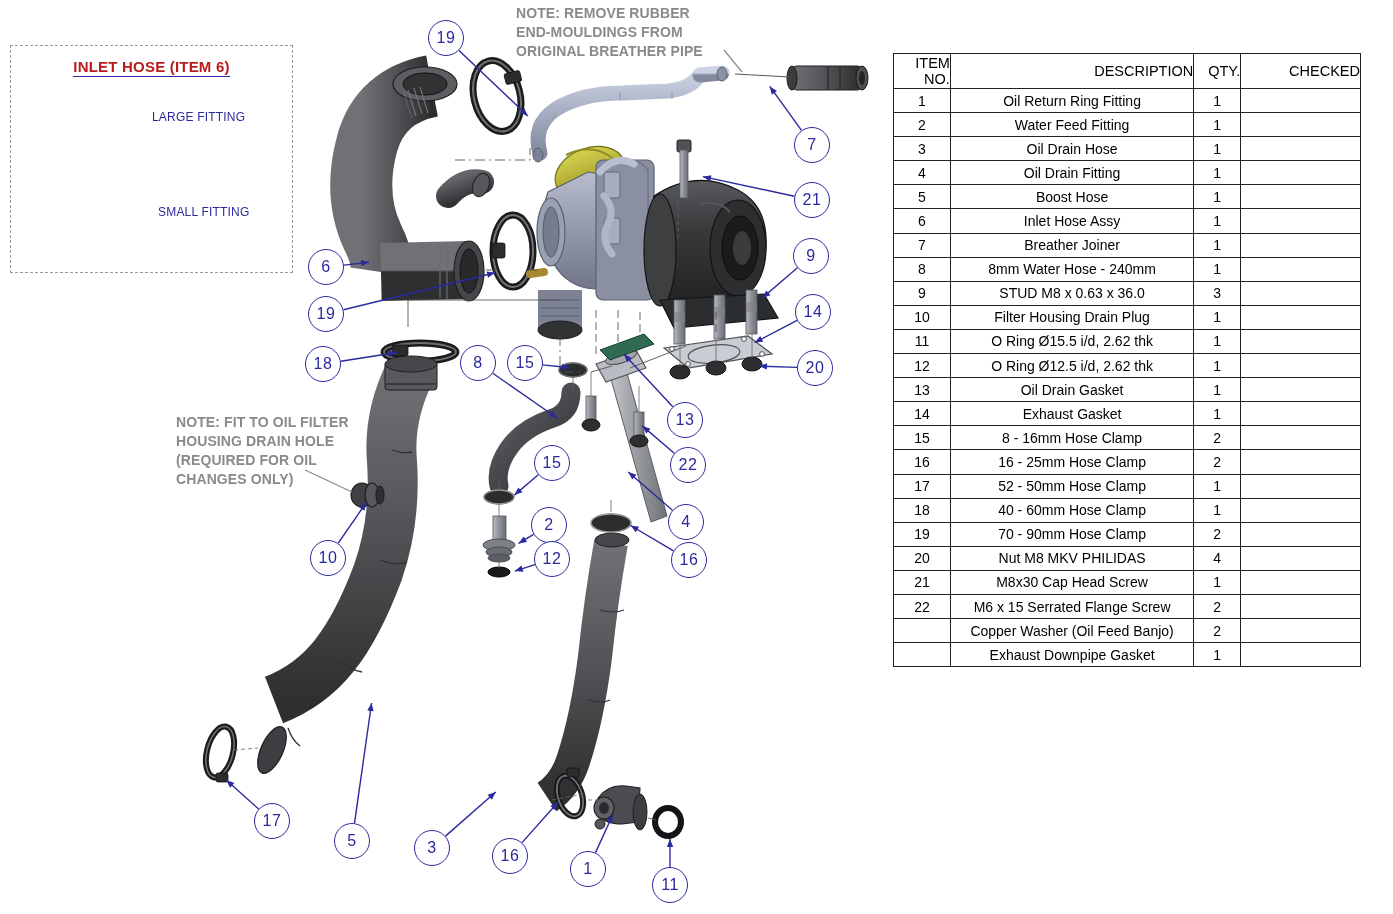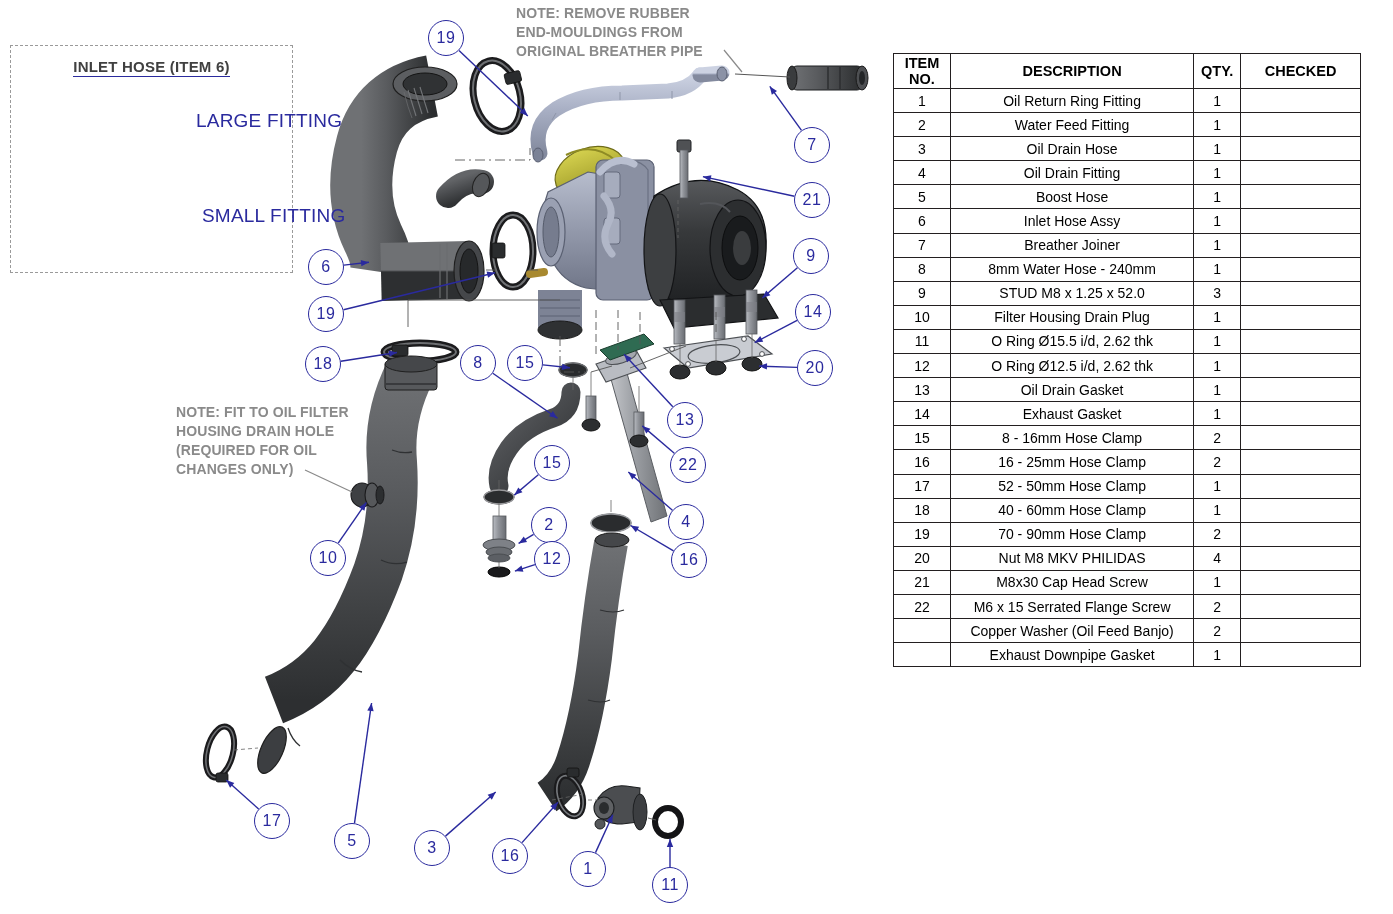--- a/index.html
+++ b/index.html
@@ -18,7 +18,7 @@
   }
   .inset-title{
     position:absolute;left:10px;top:58px;width:283px;text-align:center;
-    font-size:15px;font-weight:bold;color:#404040;letter-spacing:.2px;
+    font-size:15px;font-weight:bold;color:#b91c1c;letter-spacing:.2px;
   }
   .inset-title span{border-bottom:1.5px solid #2a2a9e;padding-bottom:1px;}
   .fit-label{

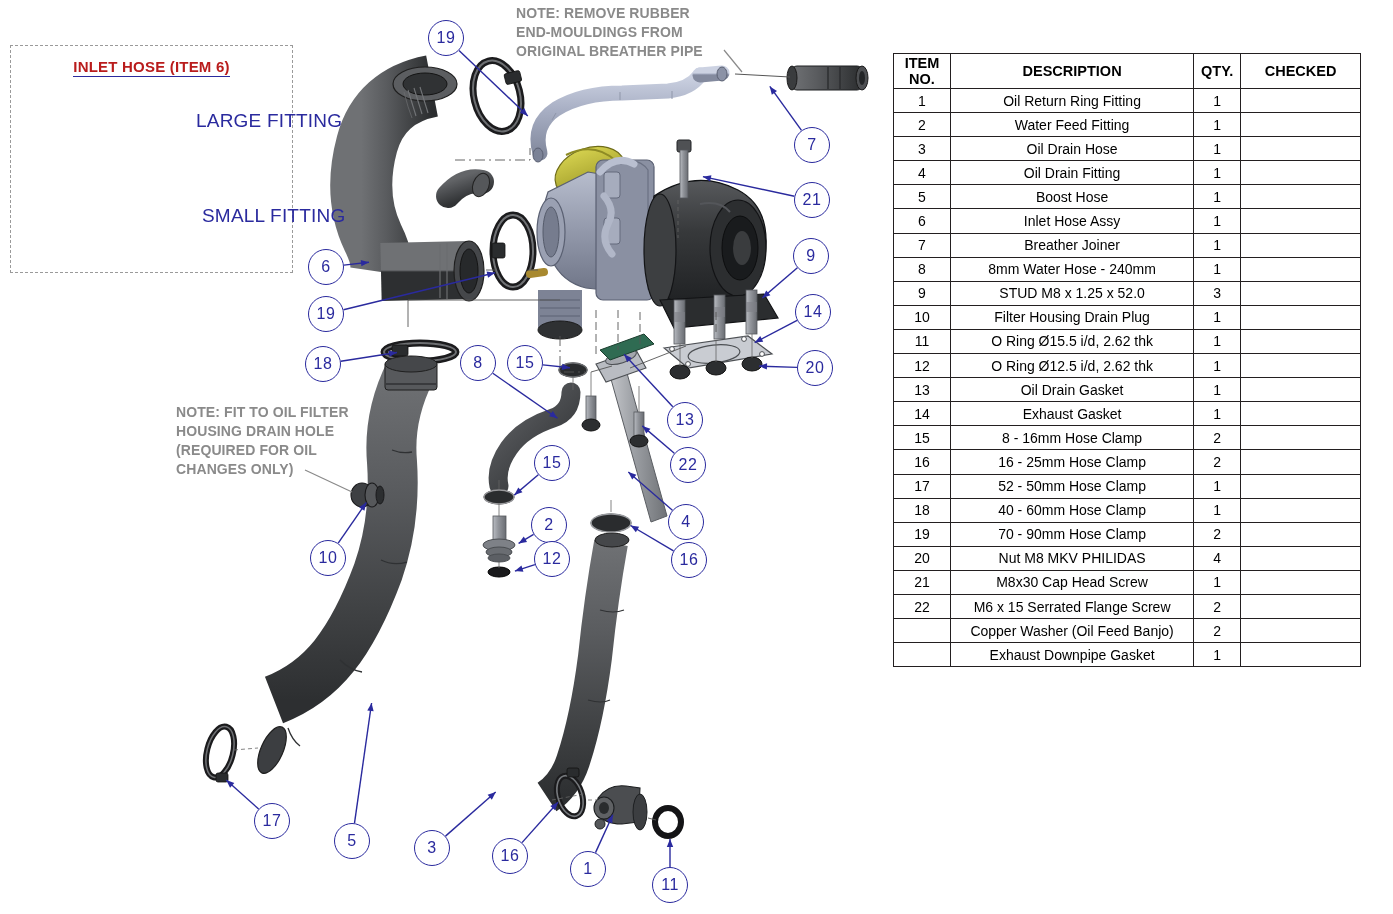--- a/index.html
+++ b/index.html
@@ -55,7 +55,7 @@
     text-align:center;vertical-align:middle;height:24.1px;
     box-sizing:border-box;
   }
-  .parts-table thead th{font-weight:bold;font-size:14.5px;height:35px;line-height:16px;}
+  .parts-table thead th{font-weight:normal;font-size:14.5px;height:35px;line-height:16px;text-align:right;}
   .col-item{width:57px;}
   .col-desc{width:244px;}
   .col-qty{width:47px;}

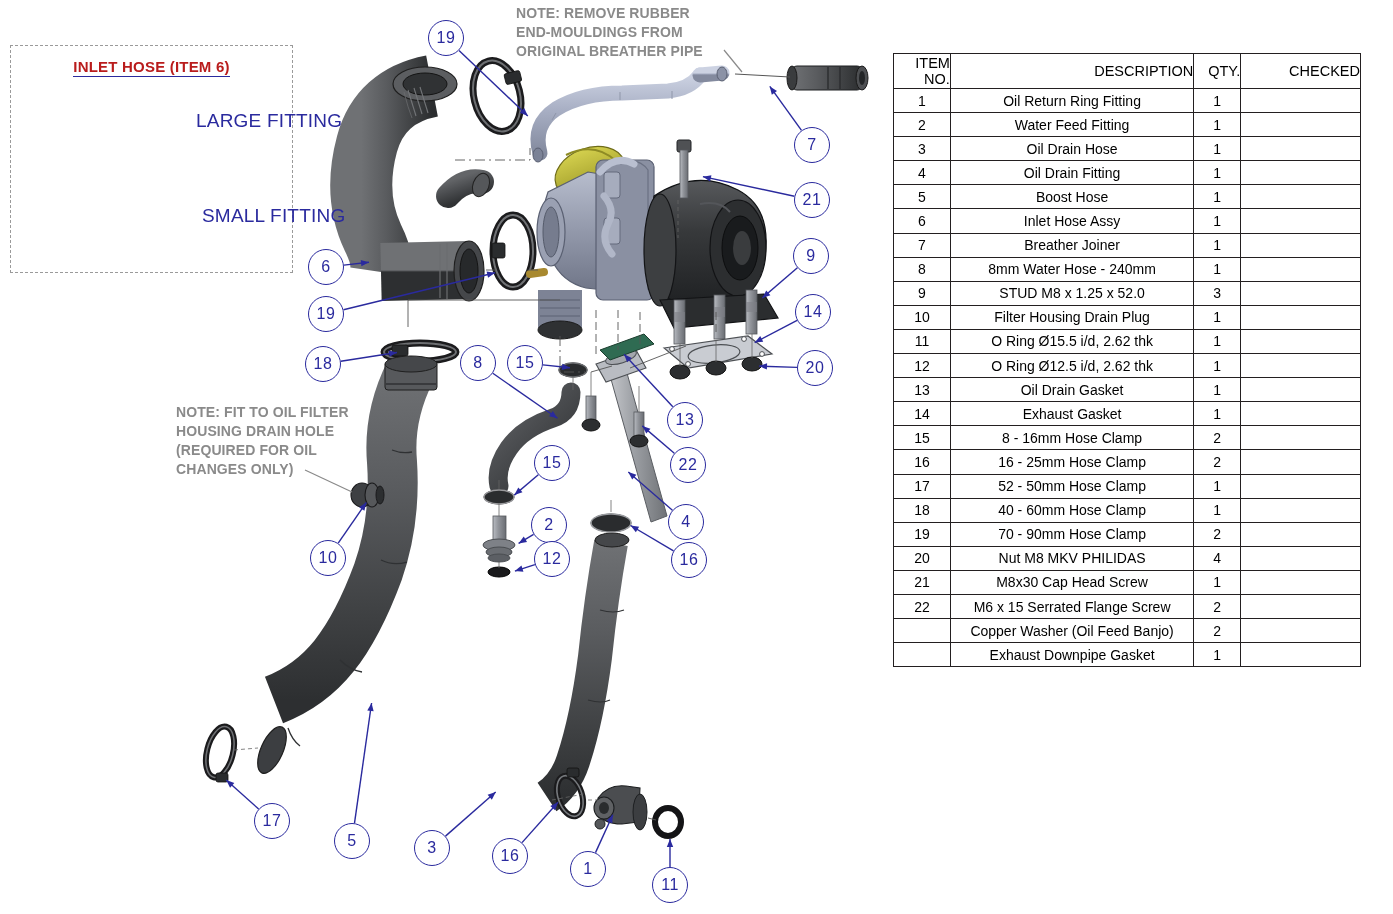--- a/index.html
+++ b/index.html
@@ -22,8 +22,8 @@
   }
   .inset-title span{border-bottom:1.5px solid #2a2a9e;padding-bottom:1px;}
   .fit-label{
-    position:absolute;font-size:19px;font-weight:normal;color:#2a2a9e;
-    white-space:nowrap;letter-spacing:.2px;margin-left:44px;
+    position:absolute;font-size:12px;font-weight:normal;color:#2a2a9e;
+    white-space:nowrap;letter-spacing:.2px;
   }
   #lbl-large{left:152px;top:110px;}
   #lbl-small{left:158px;top:205px;}

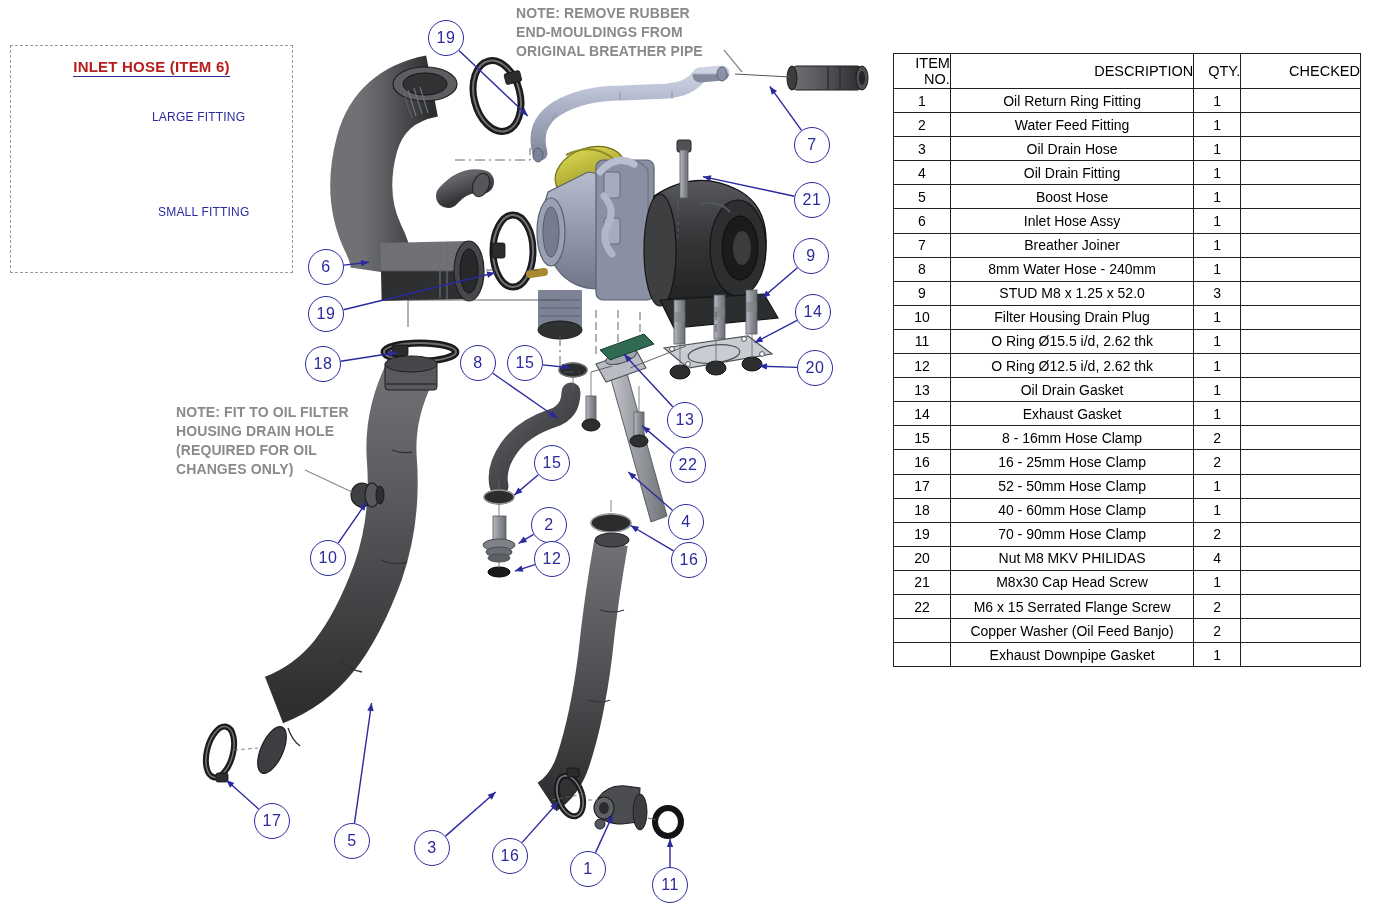--- a/index.html
+++ b/index.html
@@ -552,7 +552,7 @@
       </tr>
       <tr>
         <td class="col-item">9</td>
-        <td class="col-desc">STUD M8 x 1.25 x 52.0</td>
+        <td class="col-desc">STUD M8 x 0.63 x 36.0</td>
         <td class="col-qty">3</td>
         <td class="col-chk"></td>
       </tr>

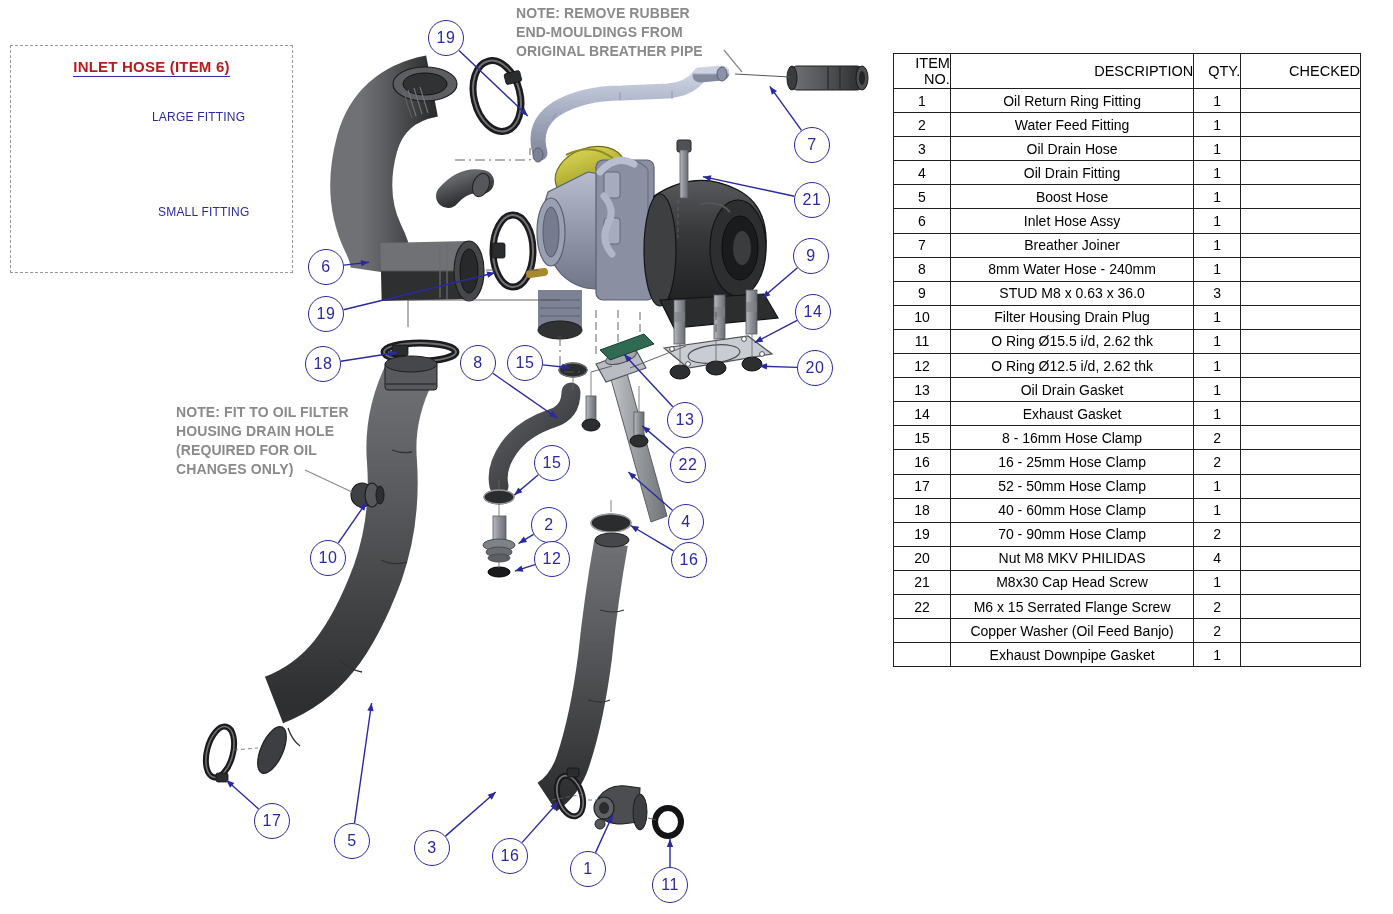--- a/index.html
+++ b/index.html
@@ -34,7 +34,7 @@
     line-height:19px;letter-spacing:.1px;white-space:pre-line;
   }
   #note-breather{left:516px;top:4px;}
-  #note-filter{left:176px;top:403px;}
+  #note-filter{left:176px;top:413px;}
 
   
   .balloon{

